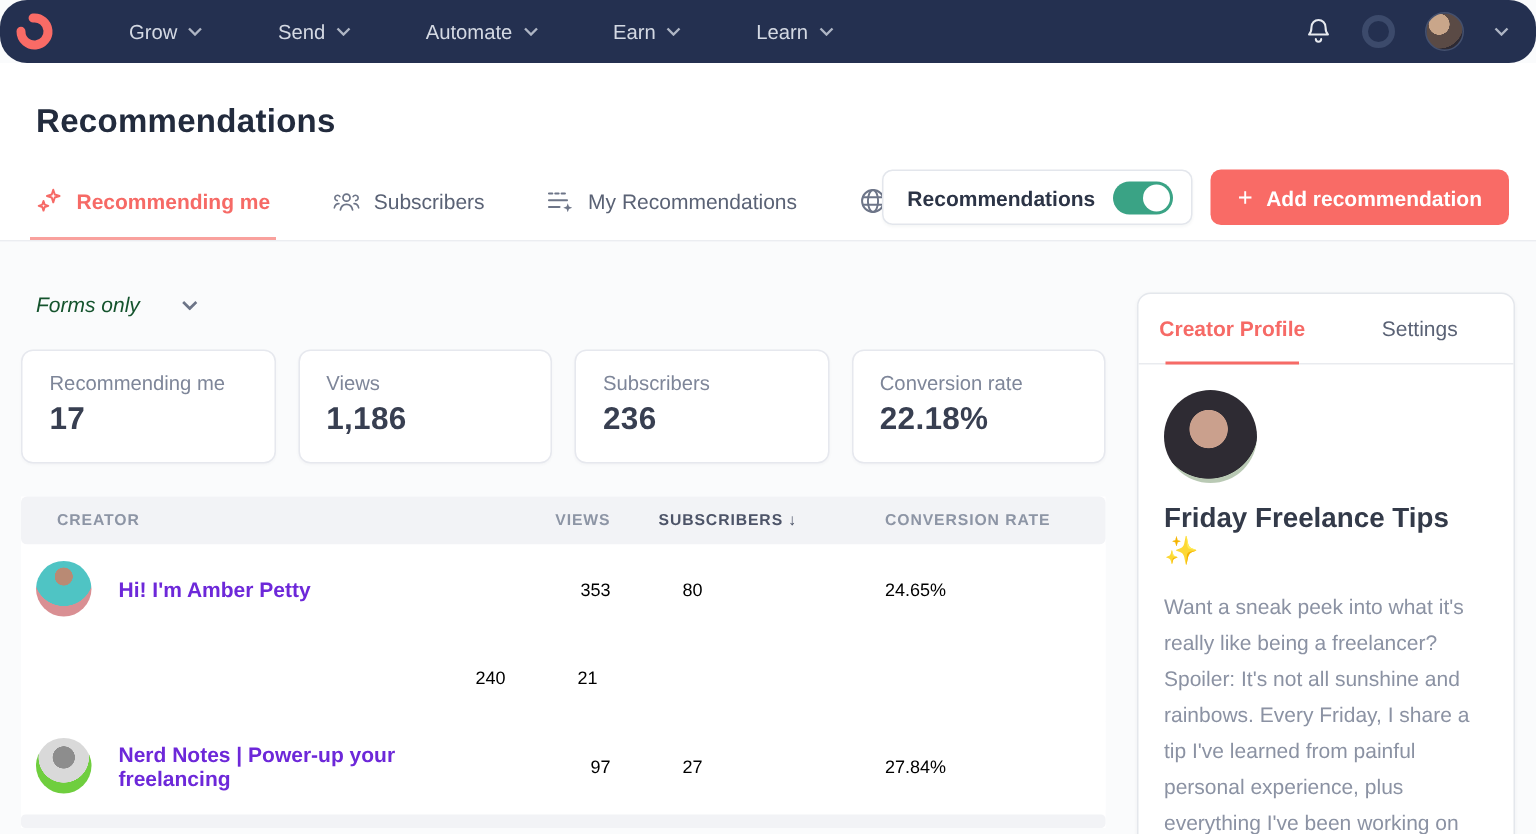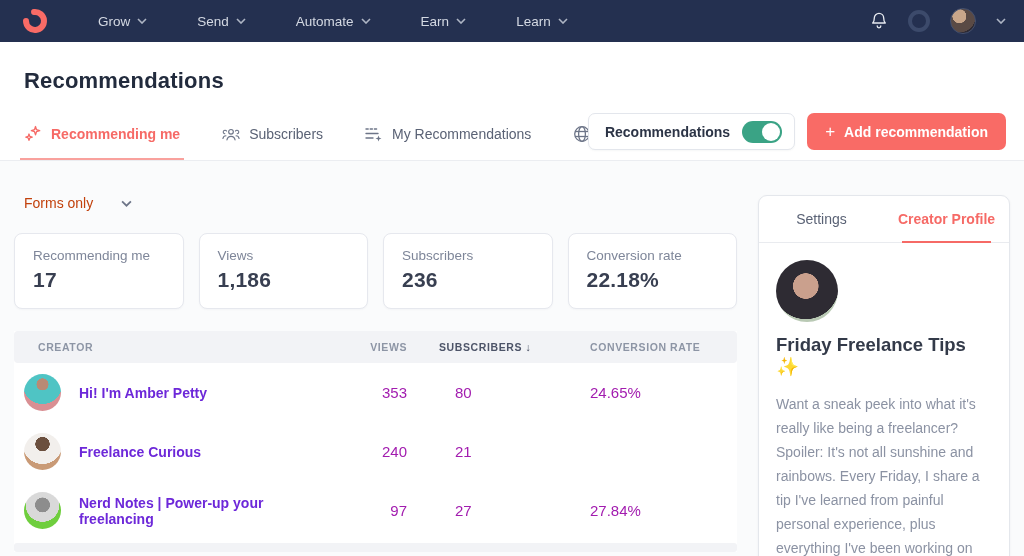--- a/index.html
+++ b/index.html
@@ -7,7 +7,7 @@
   body { font-family:"Liberation Sans", sans-serif; background:#fafbfc; color:#2f3646; position:relative; }
 
   
-  .topnav { height:42px; background:#243050; display:flex; align-items:center; padding:0 18px 0 22px; }
+  .topnav { height:42px; background:#243050; display:flex; align-items:center; padding:0 18px 0 10px;border-radius:18px; }
   .logo { width:26px; height:26px; flex:0 0 auto; }
   .nav-menus { display:flex; align-items:center; margin-left:50px; gap:50px; }
   .nav-menu { display:flex; align-items:center; gap:7px; color:#d4d9e3; font-size:13.5px; cursor:pointer; }

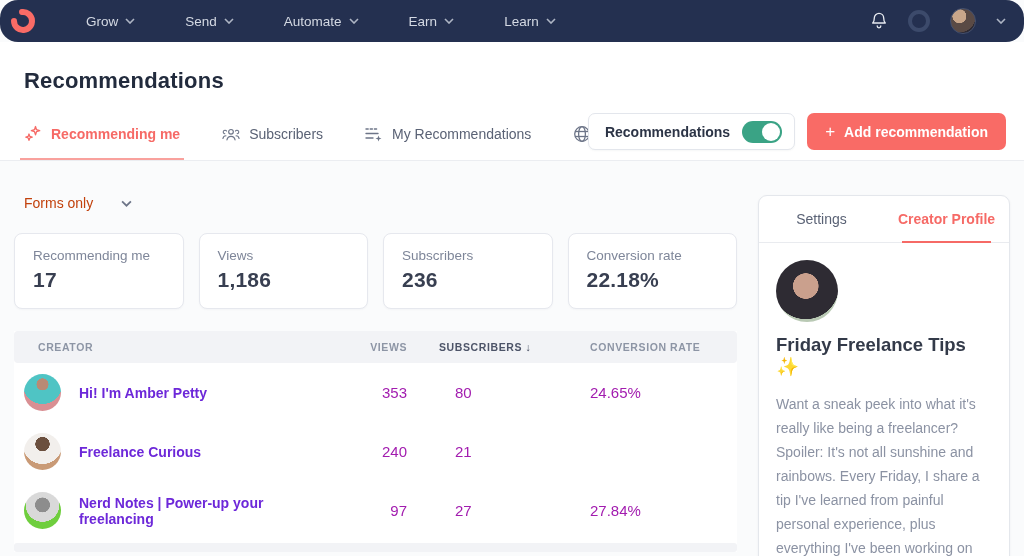--- a/index.html
+++ b/index.html
@@ -39,7 +39,7 @@
   .content { position:relative; padding:0; }
   .left-col { position:absolute; left:14px; top:0; width:723px; }
 
-  .filter-row { margin:34px 0 0 10px; display:flex; align-items:center; gap:28px; font-size:14px; color:#c2410c; cursor:pointer; width:fit-content; }
+  .filter-row { margin:34px 0 0 10px; display:flex; align-items:center; gap:28px; font-size:14px; color:#14532d; cursor:pointer; width:fit-content;font-style:italic; }
 
   .stats-row { display:flex; gap:15px; margin-top:22px; }
   .stat-card { flex:1; background:#fff; border:1px solid #e6e8ee; border-radius:8px; padding:14px 18px 16px 18px; box-shadow:0 1px 2px rgba(30,40,60,.03); }

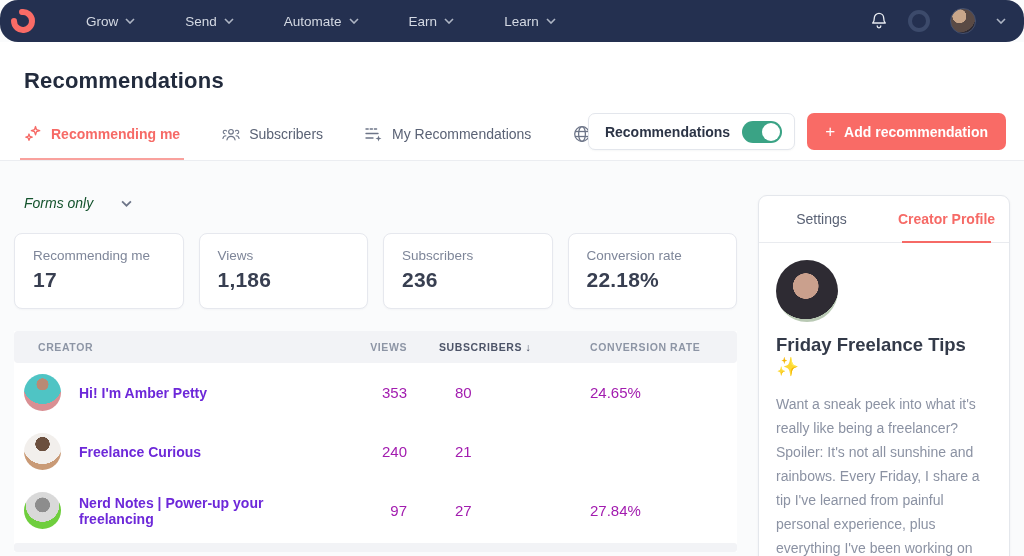--- a/index.html
+++ b/index.html
@@ -286,8 +286,8 @@
 
   <div class="profile-panel">
     <div class="panel-tabs">
+      <div class="panel-tab active">Creator Profile</div>
       <div class="panel-tab">Settings</div>
-      <div class="panel-tab active">Creator Profile</div>
     </div>
     <div class="panel-body">
       <div class="profile-avatar"></div>

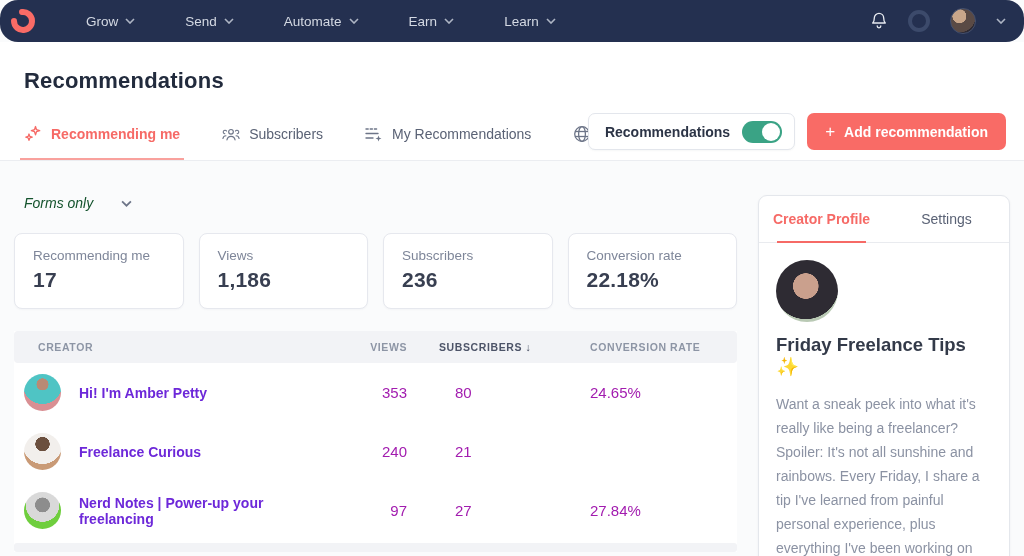--- a/index.html
+++ b/index.html
@@ -59,7 +59,7 @@
   .row-avatar.a2 { background:radial-gradient(circle at 50% 30%, #6b4f3e 0 22%, #f2efec 23% 62%, #c99a76 63%); }
   .row-avatar.a3 { background:radial-gradient(circle at 50% 35%, #8d8d8d 0 24%, #d9d9d9 25% 55%, #6fce3e 56%); }
   .creator-name { font-size:14px; font-weight:700; color:#6d28d9; }
-  .td { font-size:15px; color:#a21caf; }
+  .td { font-size:12px; color:#000000; }
   .td.views { text-align:right; }
   .td.subs { padding-left:48px; }
   .td.conv { padding-left:38px; }

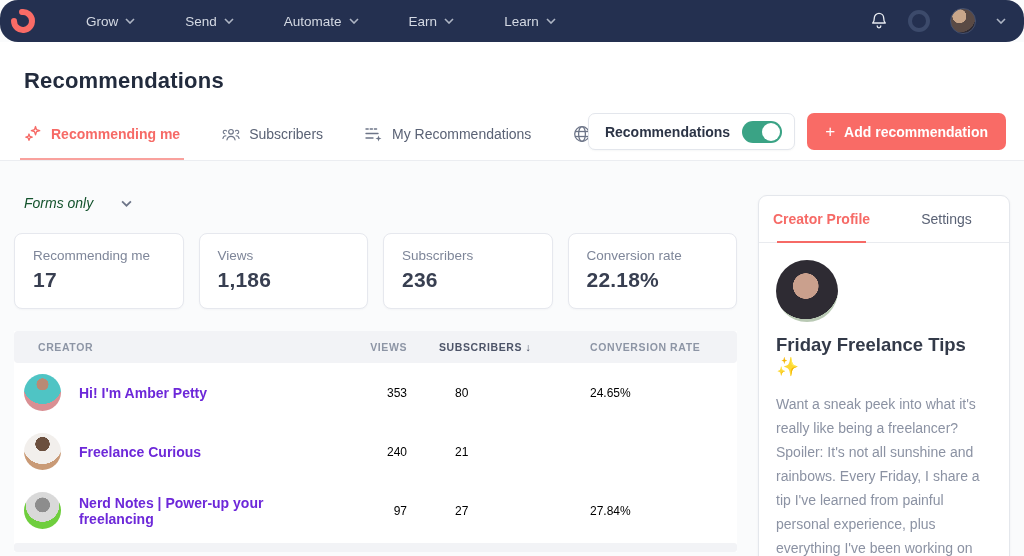--- a/index.html
+++ b/index.html
@@ -262,10 +262,6 @@
       </div>
 
       <div class="trow">
-        <div class="creator-cell">
-          <span class="row-avatar a2"></span>
-          <span class="creator-name">Freelance Curious</span>
-        </div>
         <span class="td views">240</span>
         <span class="td subs">21</span>
       </div>

